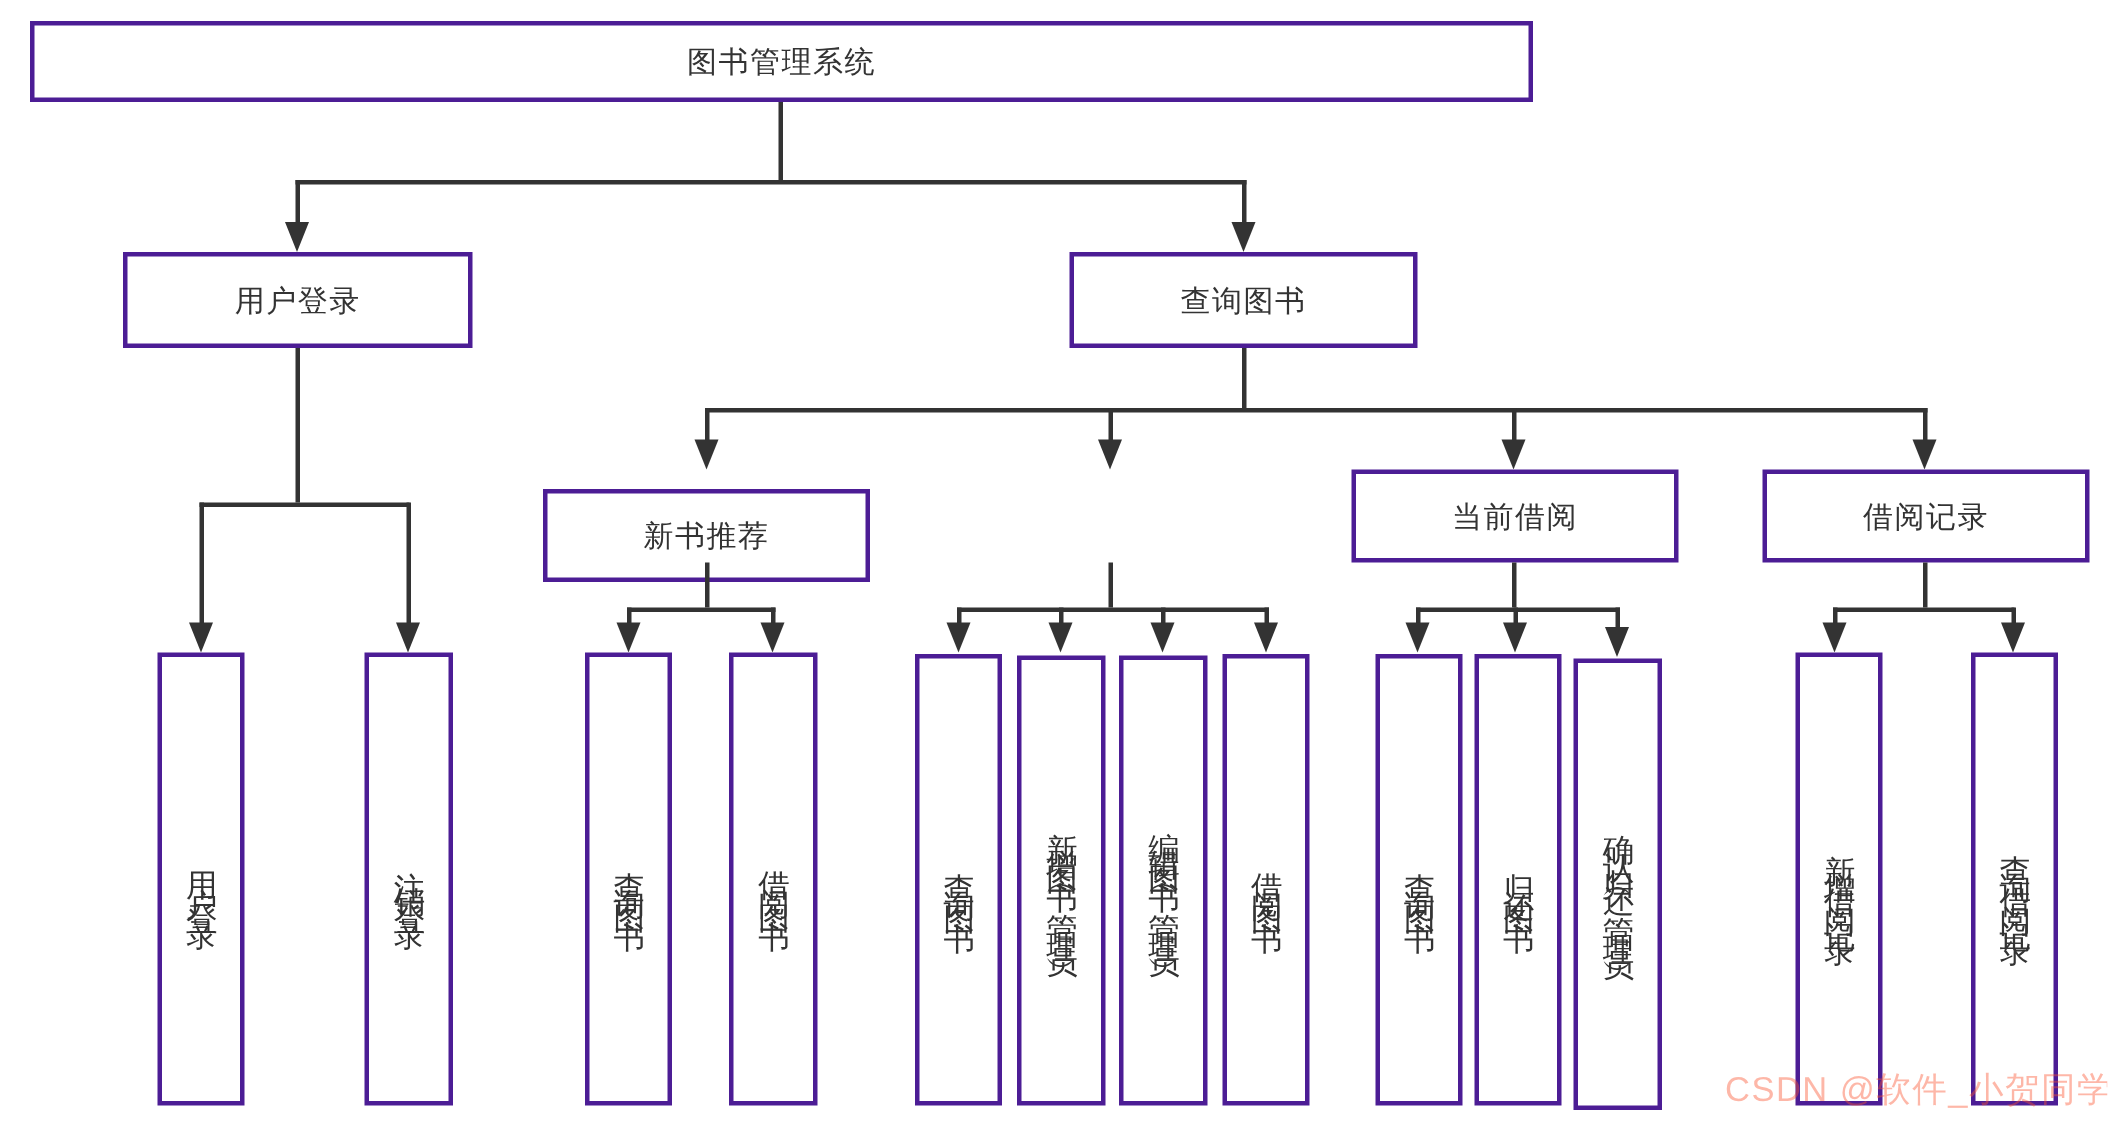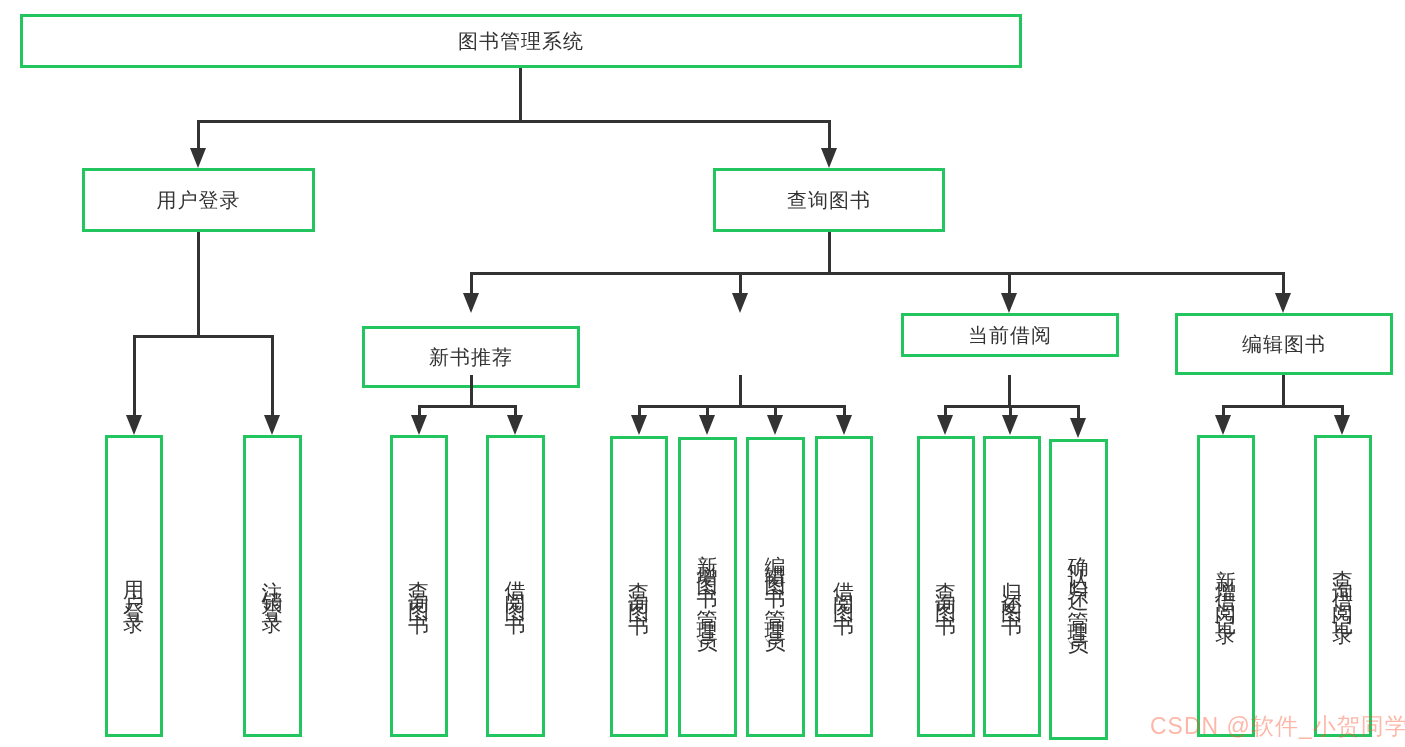--- a/index.html
+++ b/index.html
@@ -9,7 +9,7 @@
   }
   .box{
     position:absolute;box-sizing:border-box;background:#fff;
-    border:3px solid #22c55e;display:flex;align-items:center;justify-content:center;
+    border:3px solid #4c1d95;display:flex;align-items:center;justify-content:center;
   }
   .hbox{font-size:20px;letter-spacing:1px;color:#333;}
   .leaf .vtext{

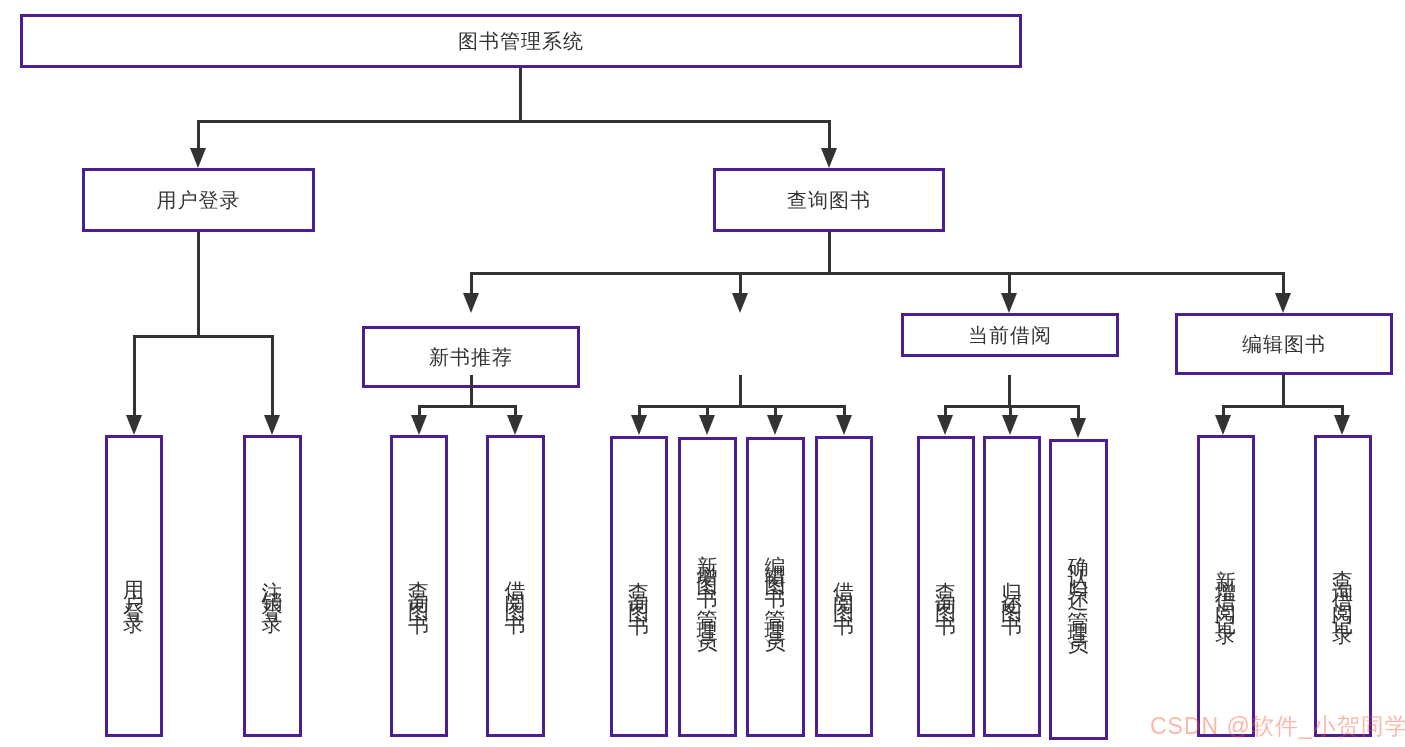--- a/index.html
+++ b/index.html
@@ -64,7 +64,7 @@
   <div class="ahead" style="left:1275px;top:293px"></div>
 
   <div class="box hbox" style="left:362px;top:326px;width:218px;height:62px">新书推荐</div>
-  <div class="box hbox" style="left:901px;top:313px;width:218px;height:44px">当前借阅</div>
+  <div class="box hbox" style="left:901px;top:313px;width:218px;height:62px">当前借阅</div>
   <div class="box hbox" style="left:1175px;top:313px;width:218px;height:62px">编辑图书</div>
 
   <div class="vline" style="left:470px;top:375px;height:30px"></div>

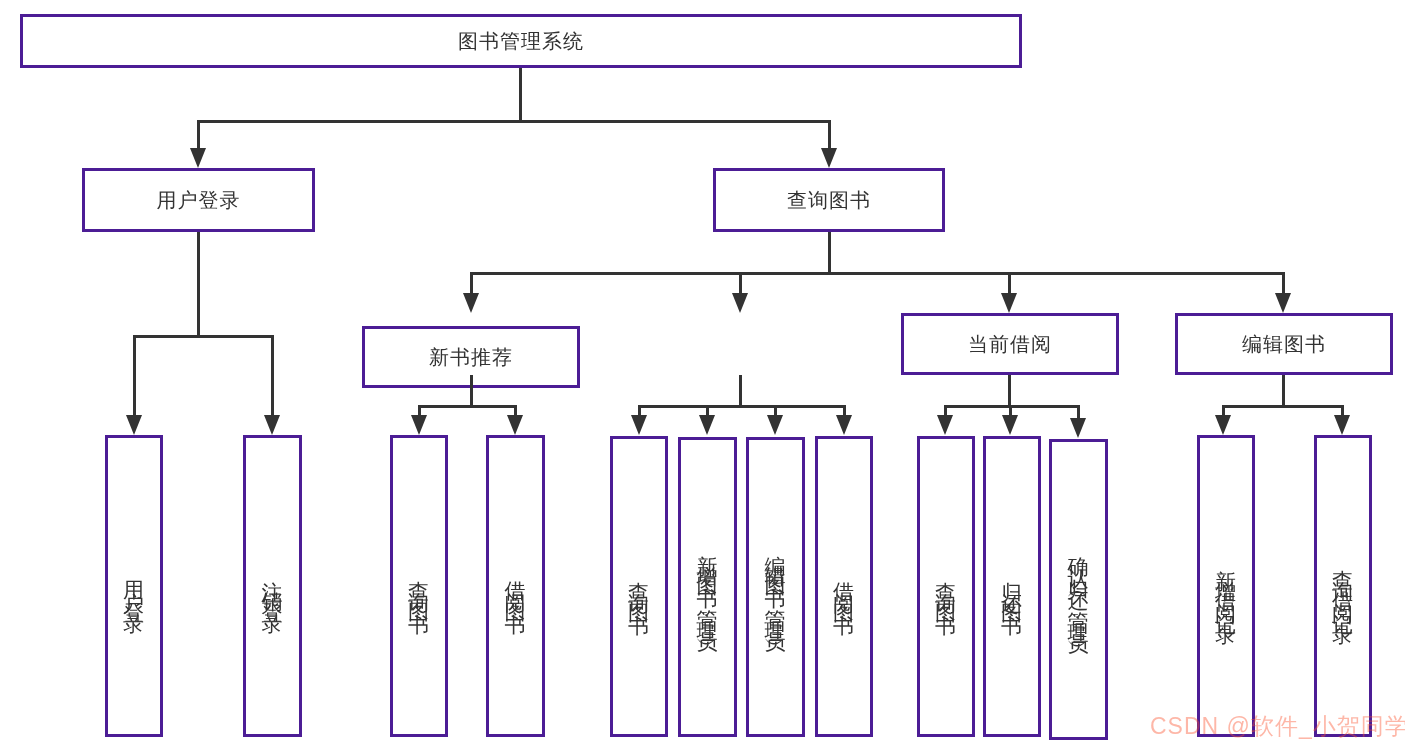--- a/index.html
+++ b/index.html
@@ -65,7 +65,7 @@
 
   <div class="box hbox" style="left:362px;top:326px;width:218px;height:62px">新书推荐</div>
   <div class="box hbox" style="left:901px;top:313px;width:218px;height:62px">当前借阅</div>
-  <div class="box hbox" style="left:1175px;top:313px;width:218px;height:62px">编辑图书</div>
+  <div class="box hbox" style="left:1175px;top:313px;width:218px;height:62px">借阅记录</div>
 
   <div class="vline" style="left:470px;top:375px;height:30px"></div>
   <div class="hline" style="left:418px;top:405px;width:99px"></div>

